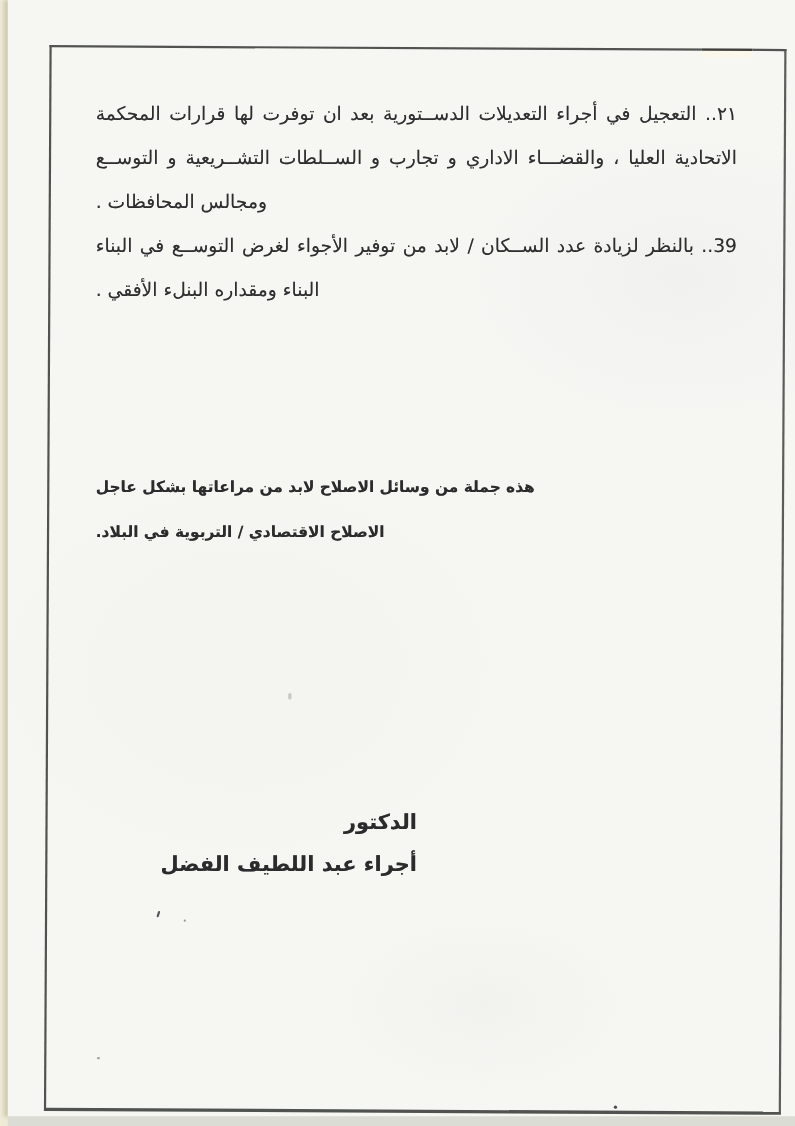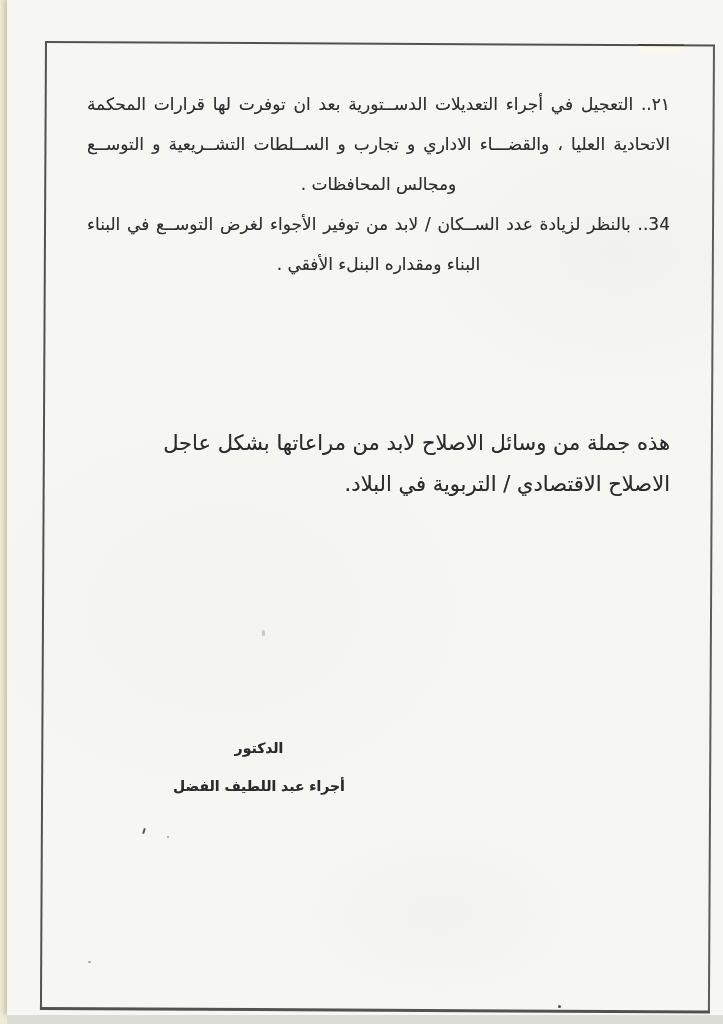--- a/index.html
+++ b/index.html
@@ -53,7 +53,7 @@
   }
   .content .line{white-space:nowrap;overflow:hidden;width:100%;}
   .content .just{text-align:justify;text-align-last:justify;}
-  .content .start{text-align:center;}
+  .content .start{text-align:left;}
 
   
   .notice{

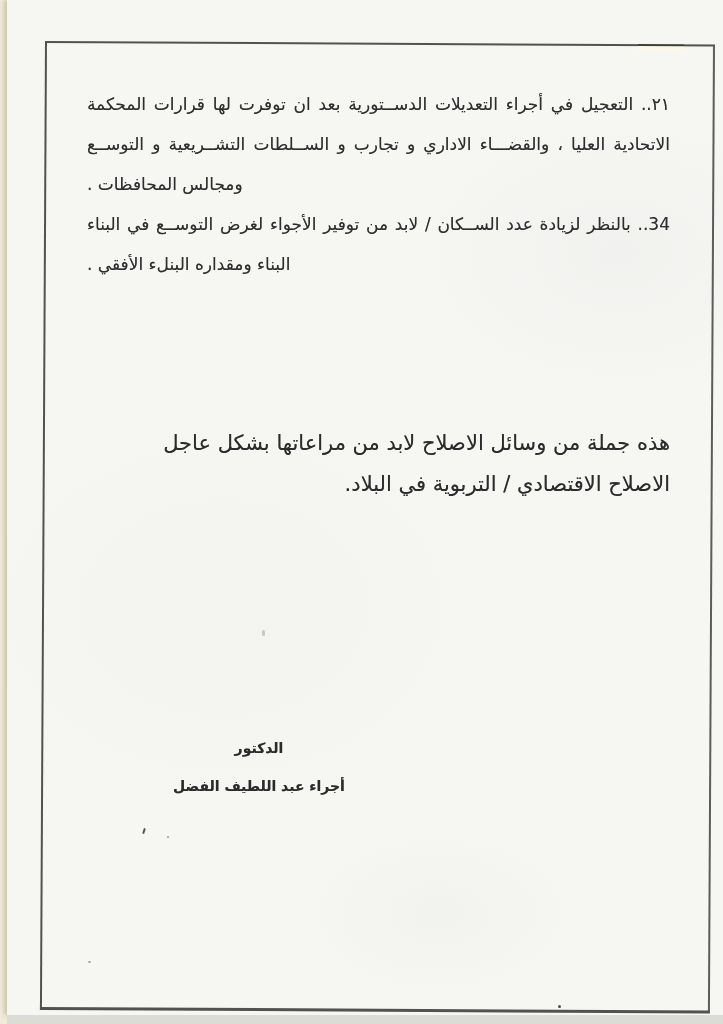--- a/index.html
+++ b/index.html
@@ -96,7 +96,7 @@
       <div class="line just">٢١.. التعجيل في أجراء التعديلات الدســتورية بعد ان توفرت لها قرارات المحكمة</div>
       <div class="line just">الاتحادية العليا ، والقضـــاء الاداري و تجارب و الســلطات التشــريعية و التوســع</div>
       <div class="line start">ومجالس المحافظات .</div>
-      <div class="line just">34.. بالنظر لزيادة عدد الســكان / لابد من توفير الأجواء لغرض التوســع في البناء</div>
+      <div class="line just">39.. بالنظر لزيادة عدد الســكان / لابد من توفير الأجواء لغرض التوســع في البناء</div>
       <div class="line start">البناء ومقداره  البنلء الأفقي .</div>
     </div>
 

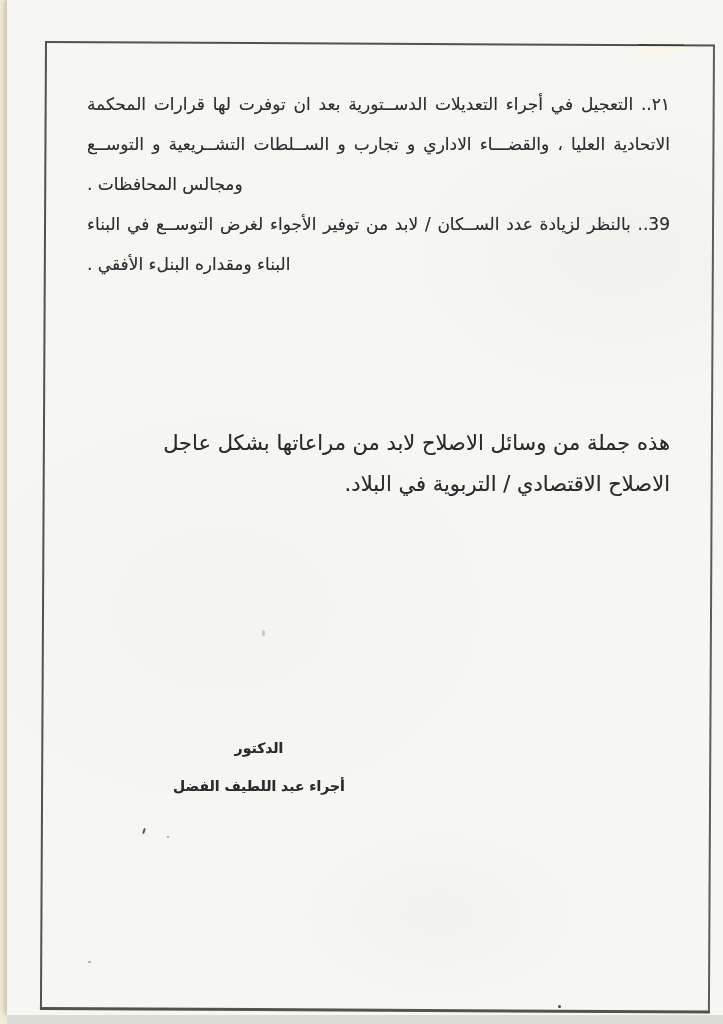--- a/index.html
+++ b/index.html
@@ -58,8 +58,8 @@
   
   .notice{
     position:absolute;left:80px;right:57px;top:423px;
-    direction:rtl;text-align:right;
-    font-weight:normal;font-size:21px;line-height:41px;
+    direction:rtl;text-align:left;
+    font-weight:bold;font-size:14px;line-height:41px;
     color:#2b2b2d;
     text-shadow:0 0 0.6px rgba(40,40,40,0.5);
   }

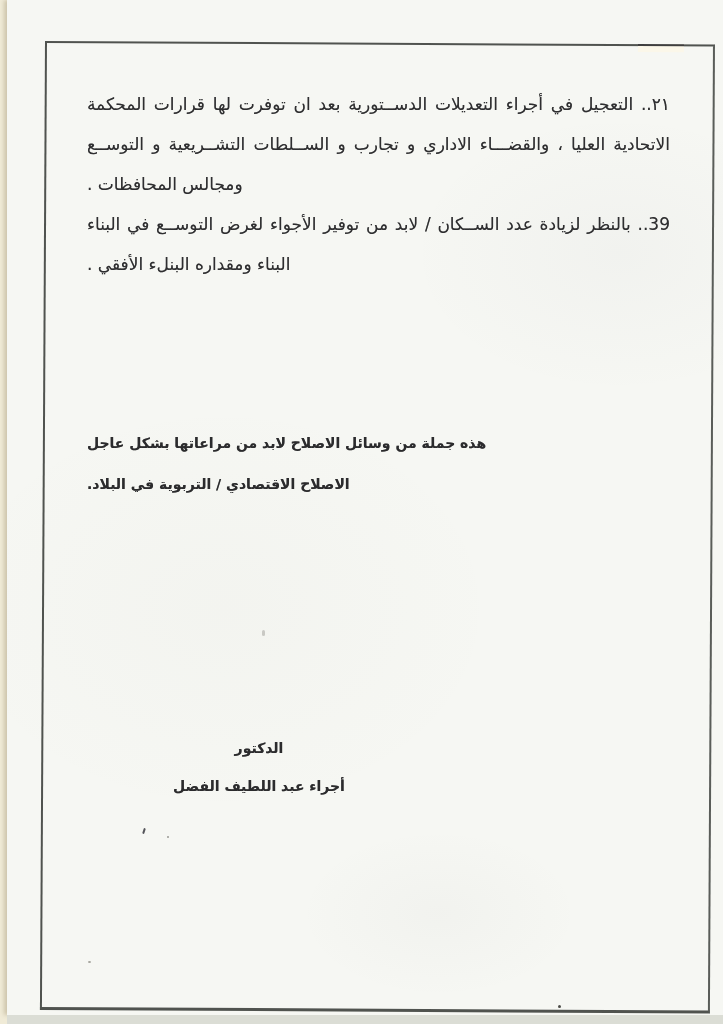--- a/index.html
+++ b/index.html
@@ -67,8 +67,8 @@
   
   .sig{
     position:absolute;left:132px;top:729px;width:240px;
-    direction:rtl;text-align:center;
-    font-weight:bold;font-size:14px;line-height:38px;
+    direction:rtl;text-align:right;
+    font-weight:bold;font-size:19px;line-height:38px;
     color:#2b2b2d;
     text-shadow:0 0 0.6px rgba(40,40,40,0.5);
   }

